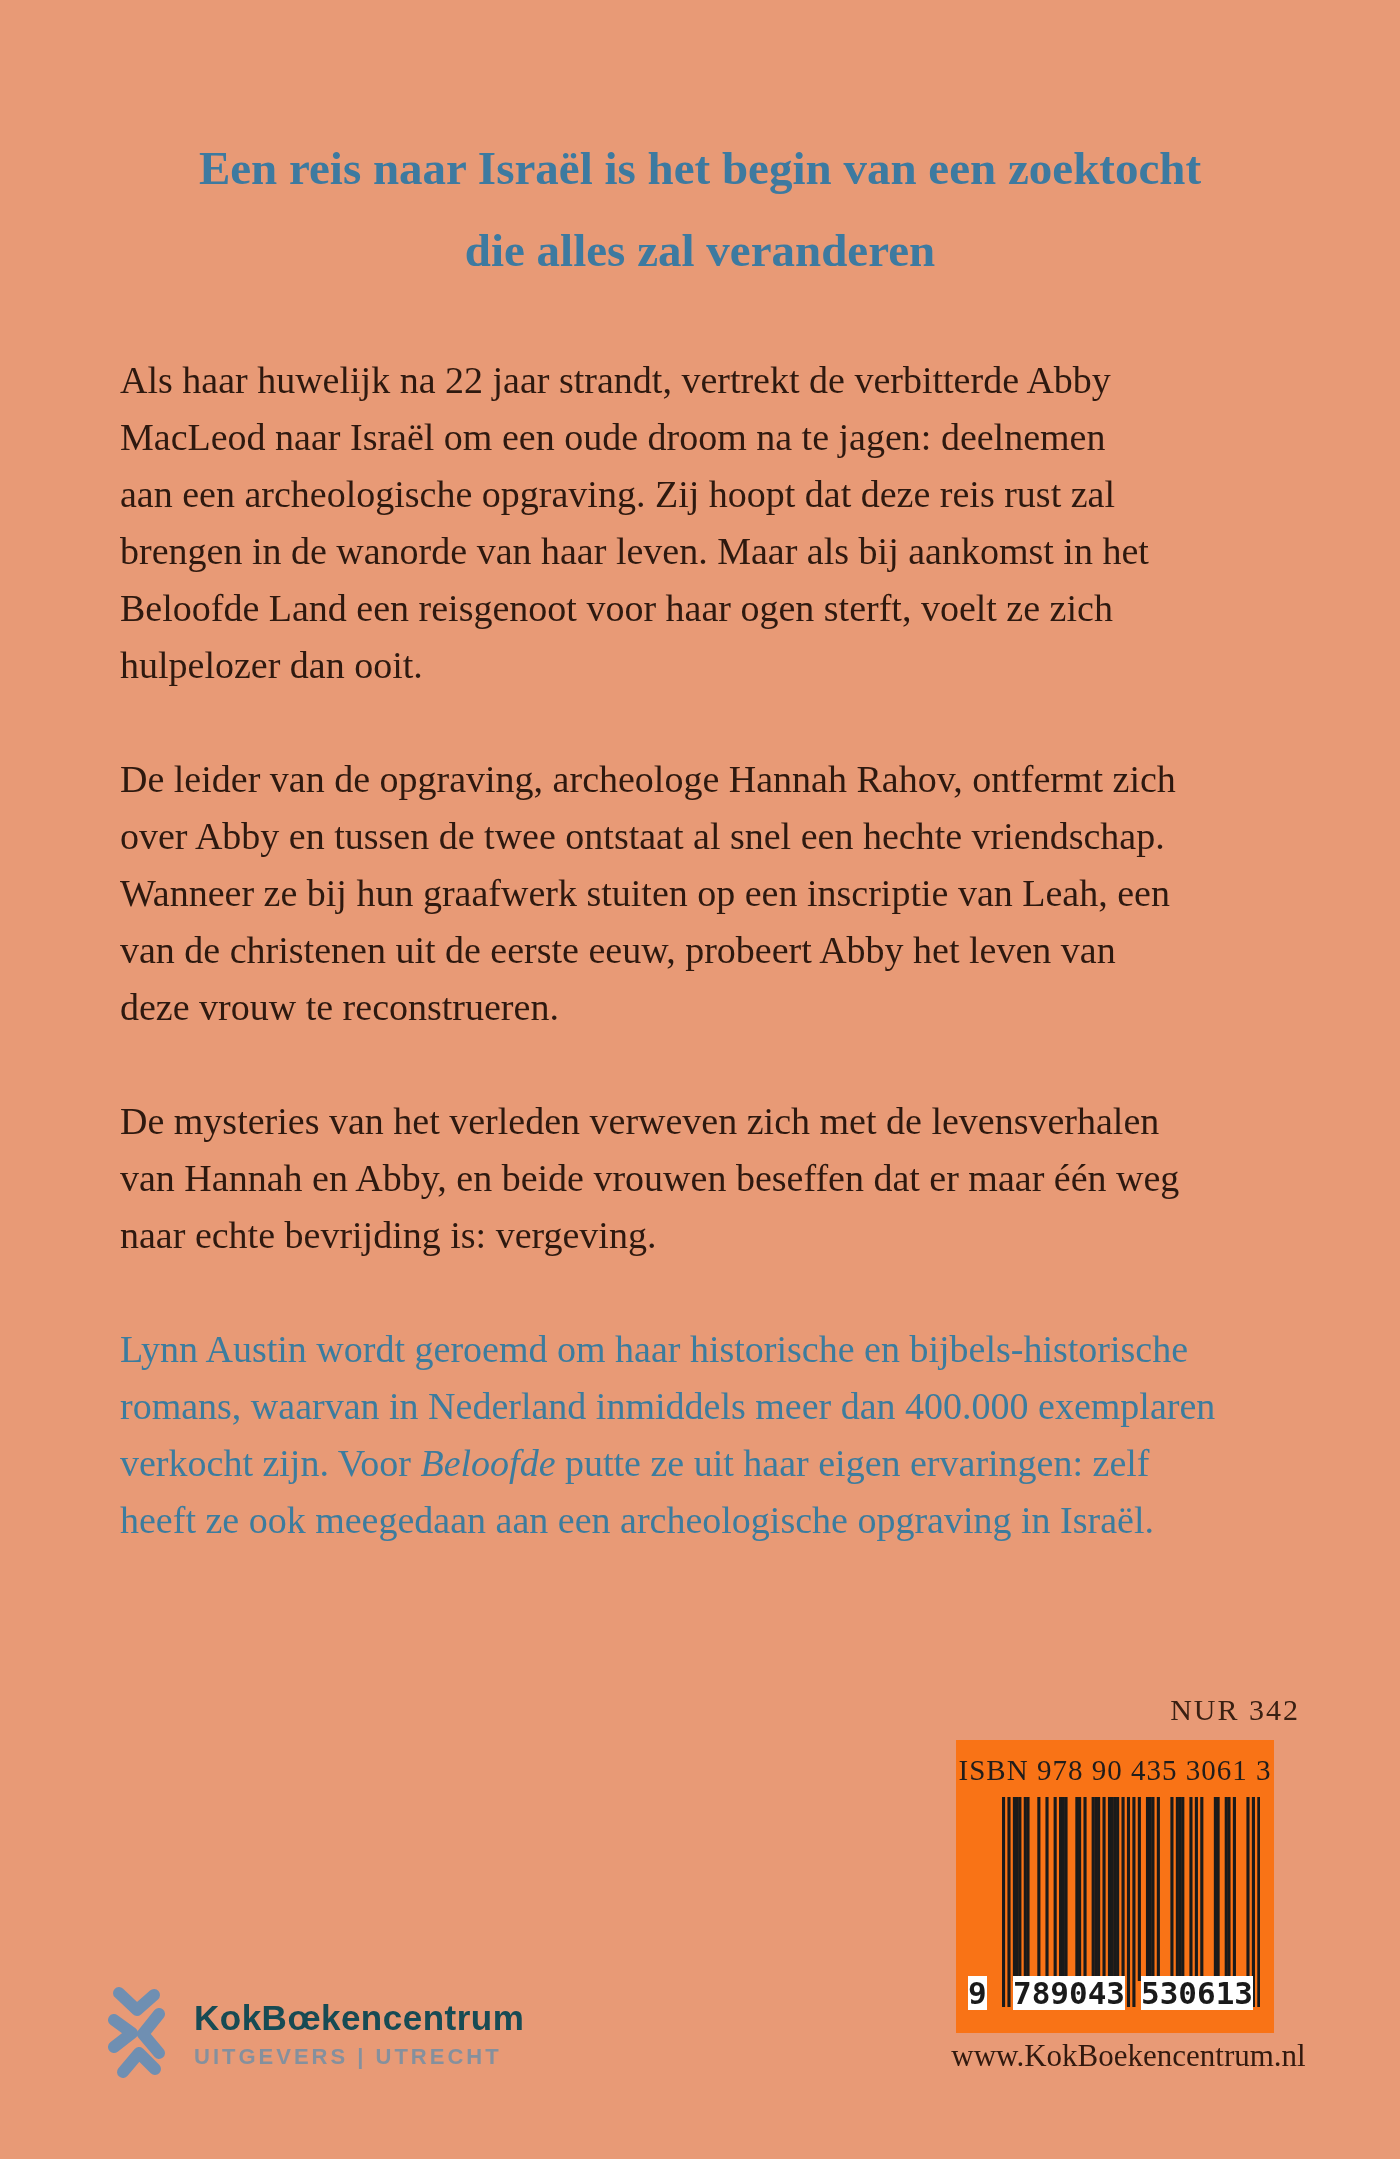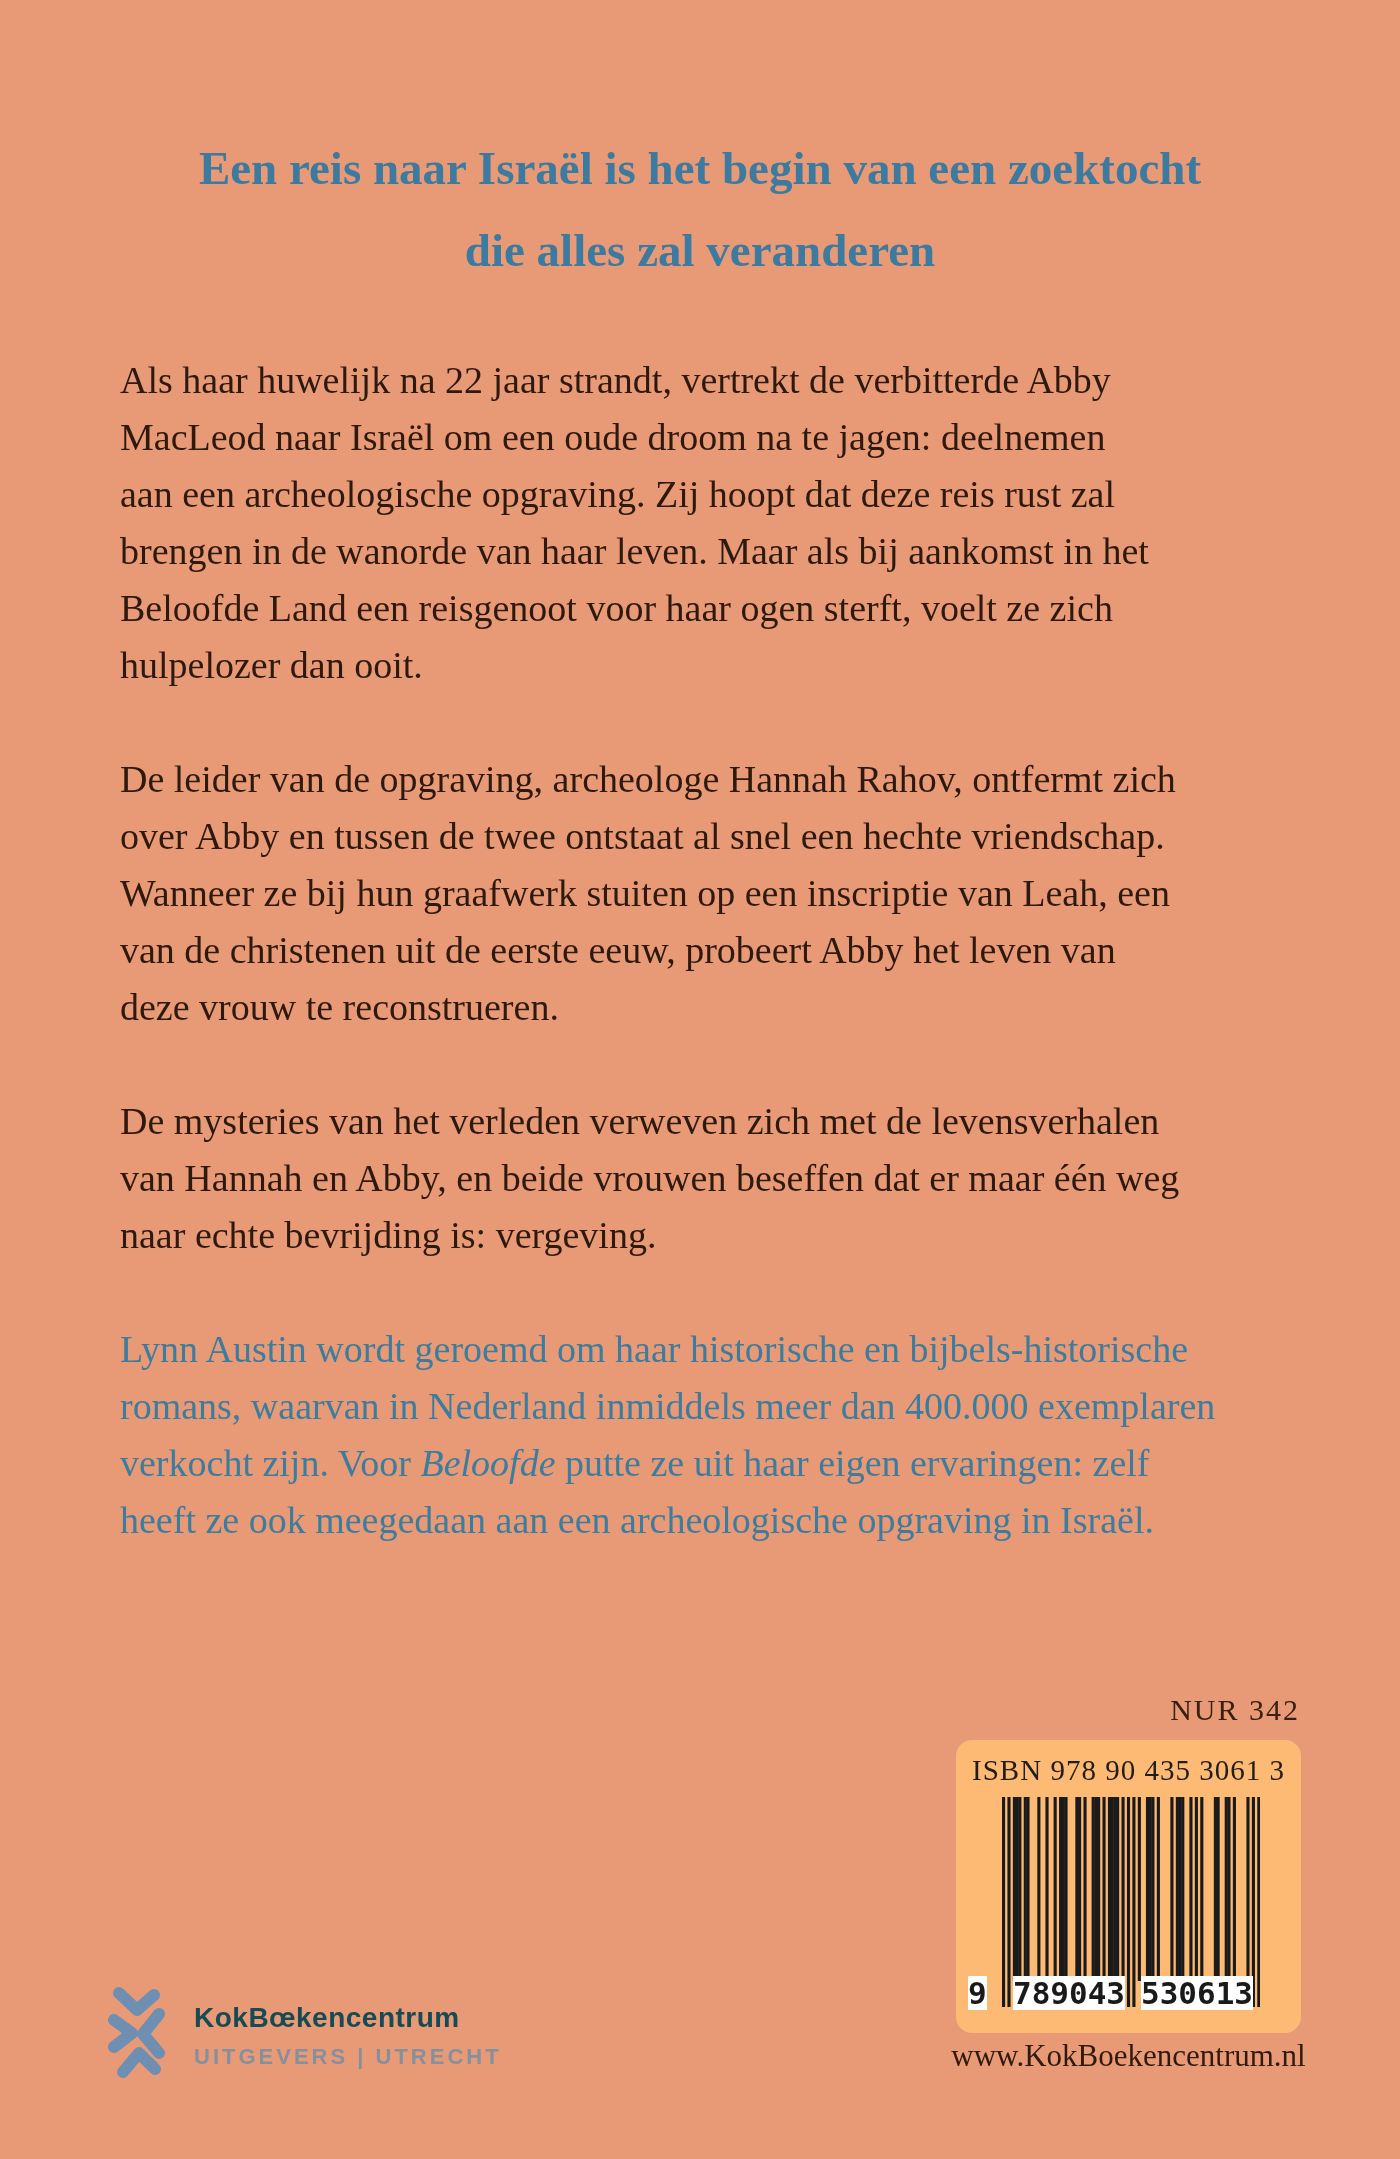--- a/index.html
+++ b/index.html
@@ -37,9 +37,8 @@
     font-size:30px;letter-spacing:2px;
   }
   .isbn-box{
-    position:absolute;left:956px;top:1740px;width:345px;height:293px;
-    background:#fdba74;
-    border-radius:16px;
+    position:absolute;left:956px;top:1740px;width:318px;height:293px;
+    background:#f97316;
   }
   .isbn-line{
     margin-top:14px;

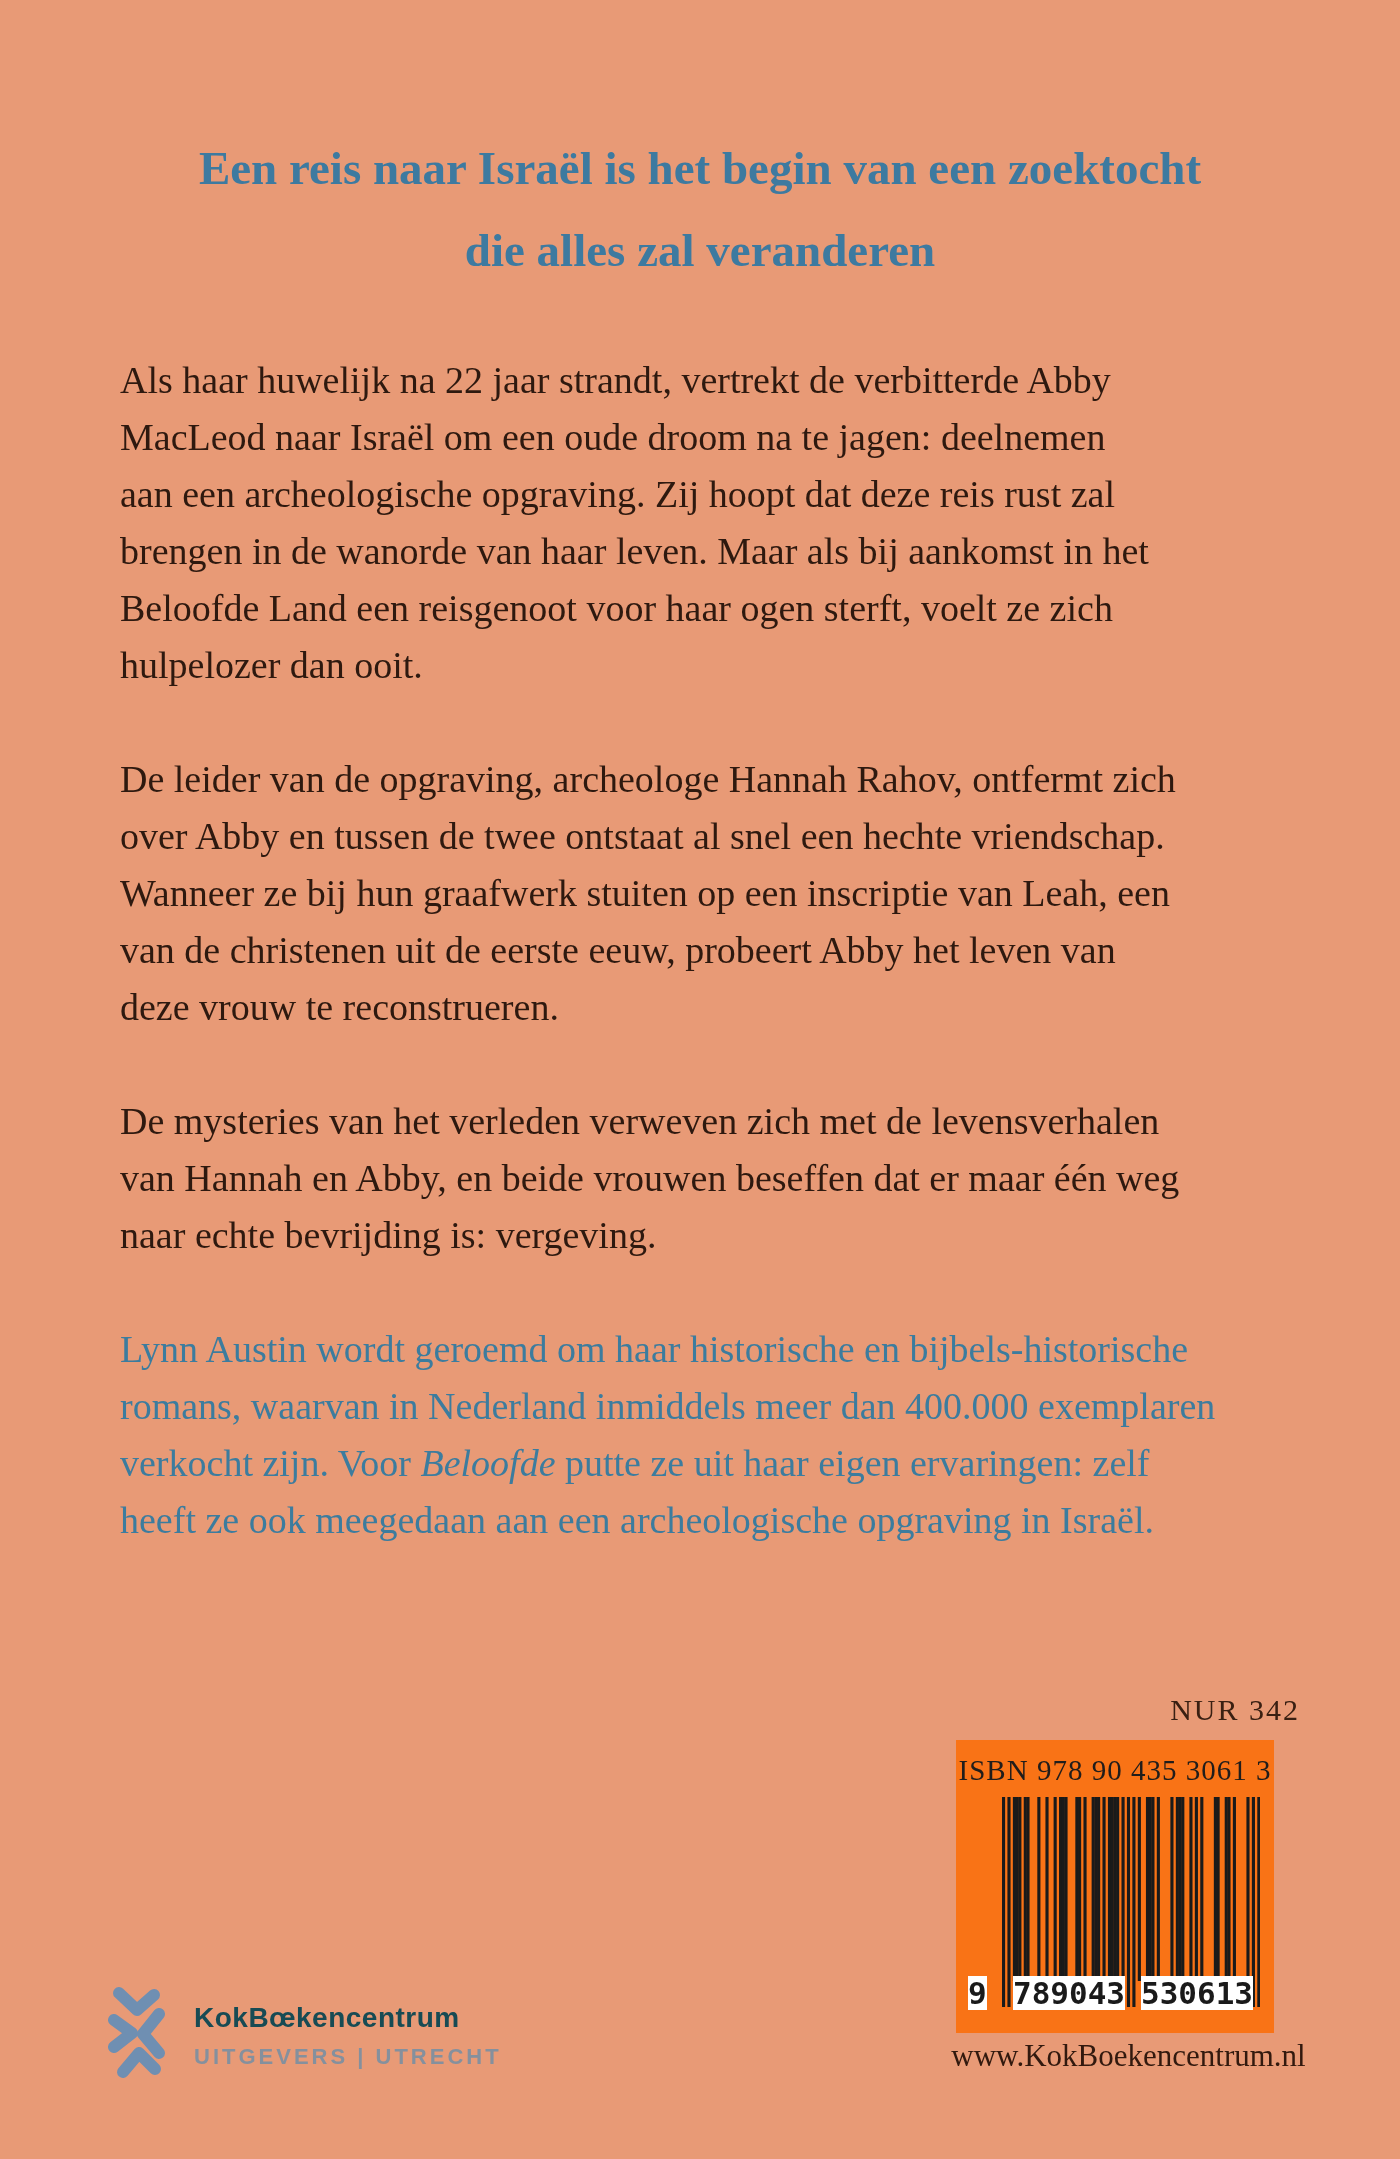--- a/index.html
+++ b/index.html
@@ -78,7 +78,7 @@
   .pub-text{margin-top:18px;font-family:"Liberation Sans", sans-serif;}
   .pub-name{
     color:#174B54;
-    font-size:28px;font-weight:700;line-height:40px;letter-spacing:0.5px;
+    font-size:35px;font-weight:700;line-height:40px;letter-spacing:0.5px;
   }
   .pub-sub{
     margin-top:6px;

